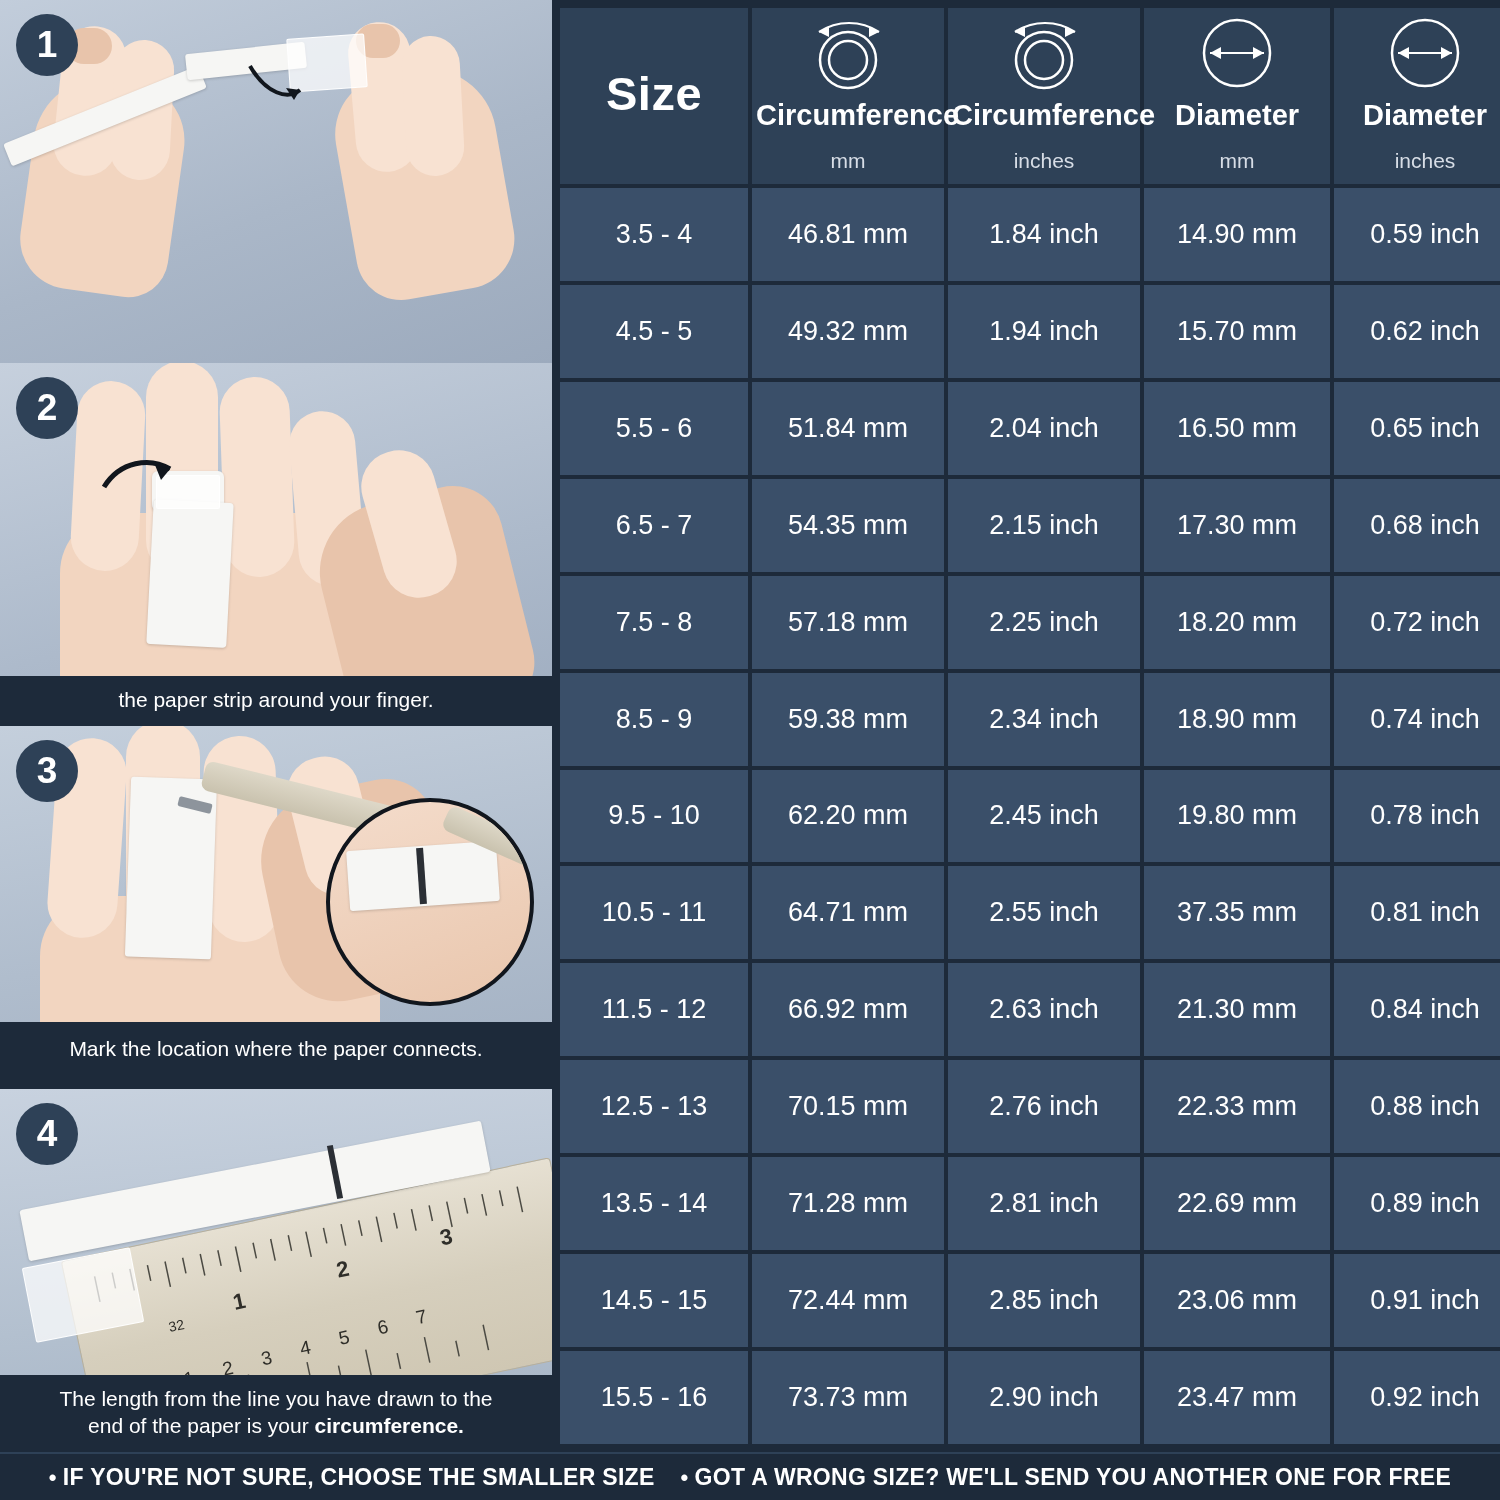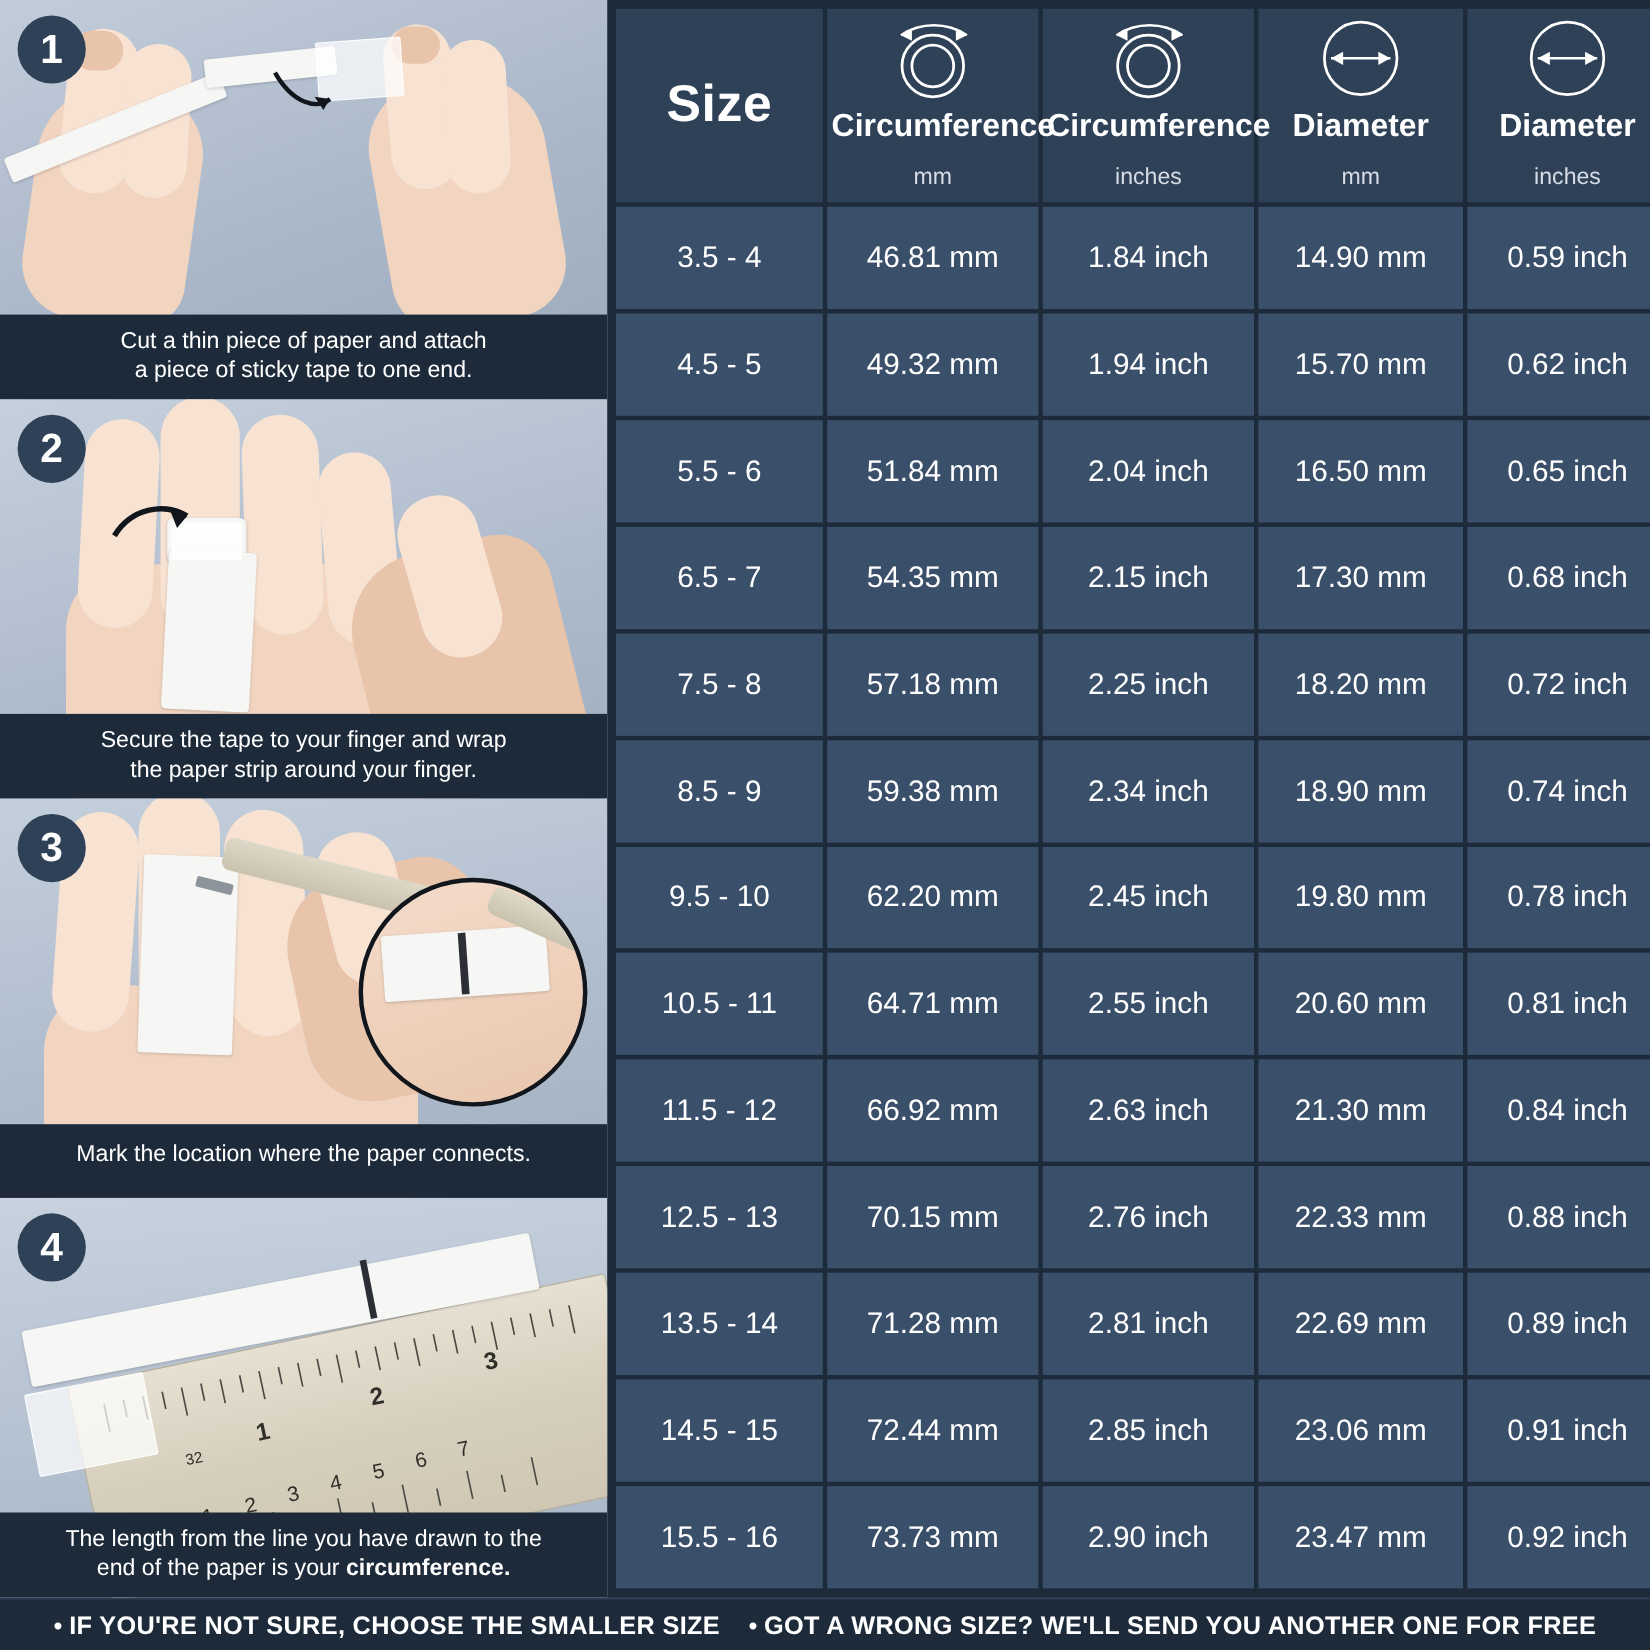--- a/index.html
+++ b/index.html
@@ -219,10 +219,6 @@
           </svg>
         </div>
         <div class="step-num">1</div>
-        <div class="caption">
-          <div>Cut a thin piece of paper and attach</div>
-          <div>a piece of sticky tape to one end.</div>
-        </div>
       </div>
 
       <div class="step">

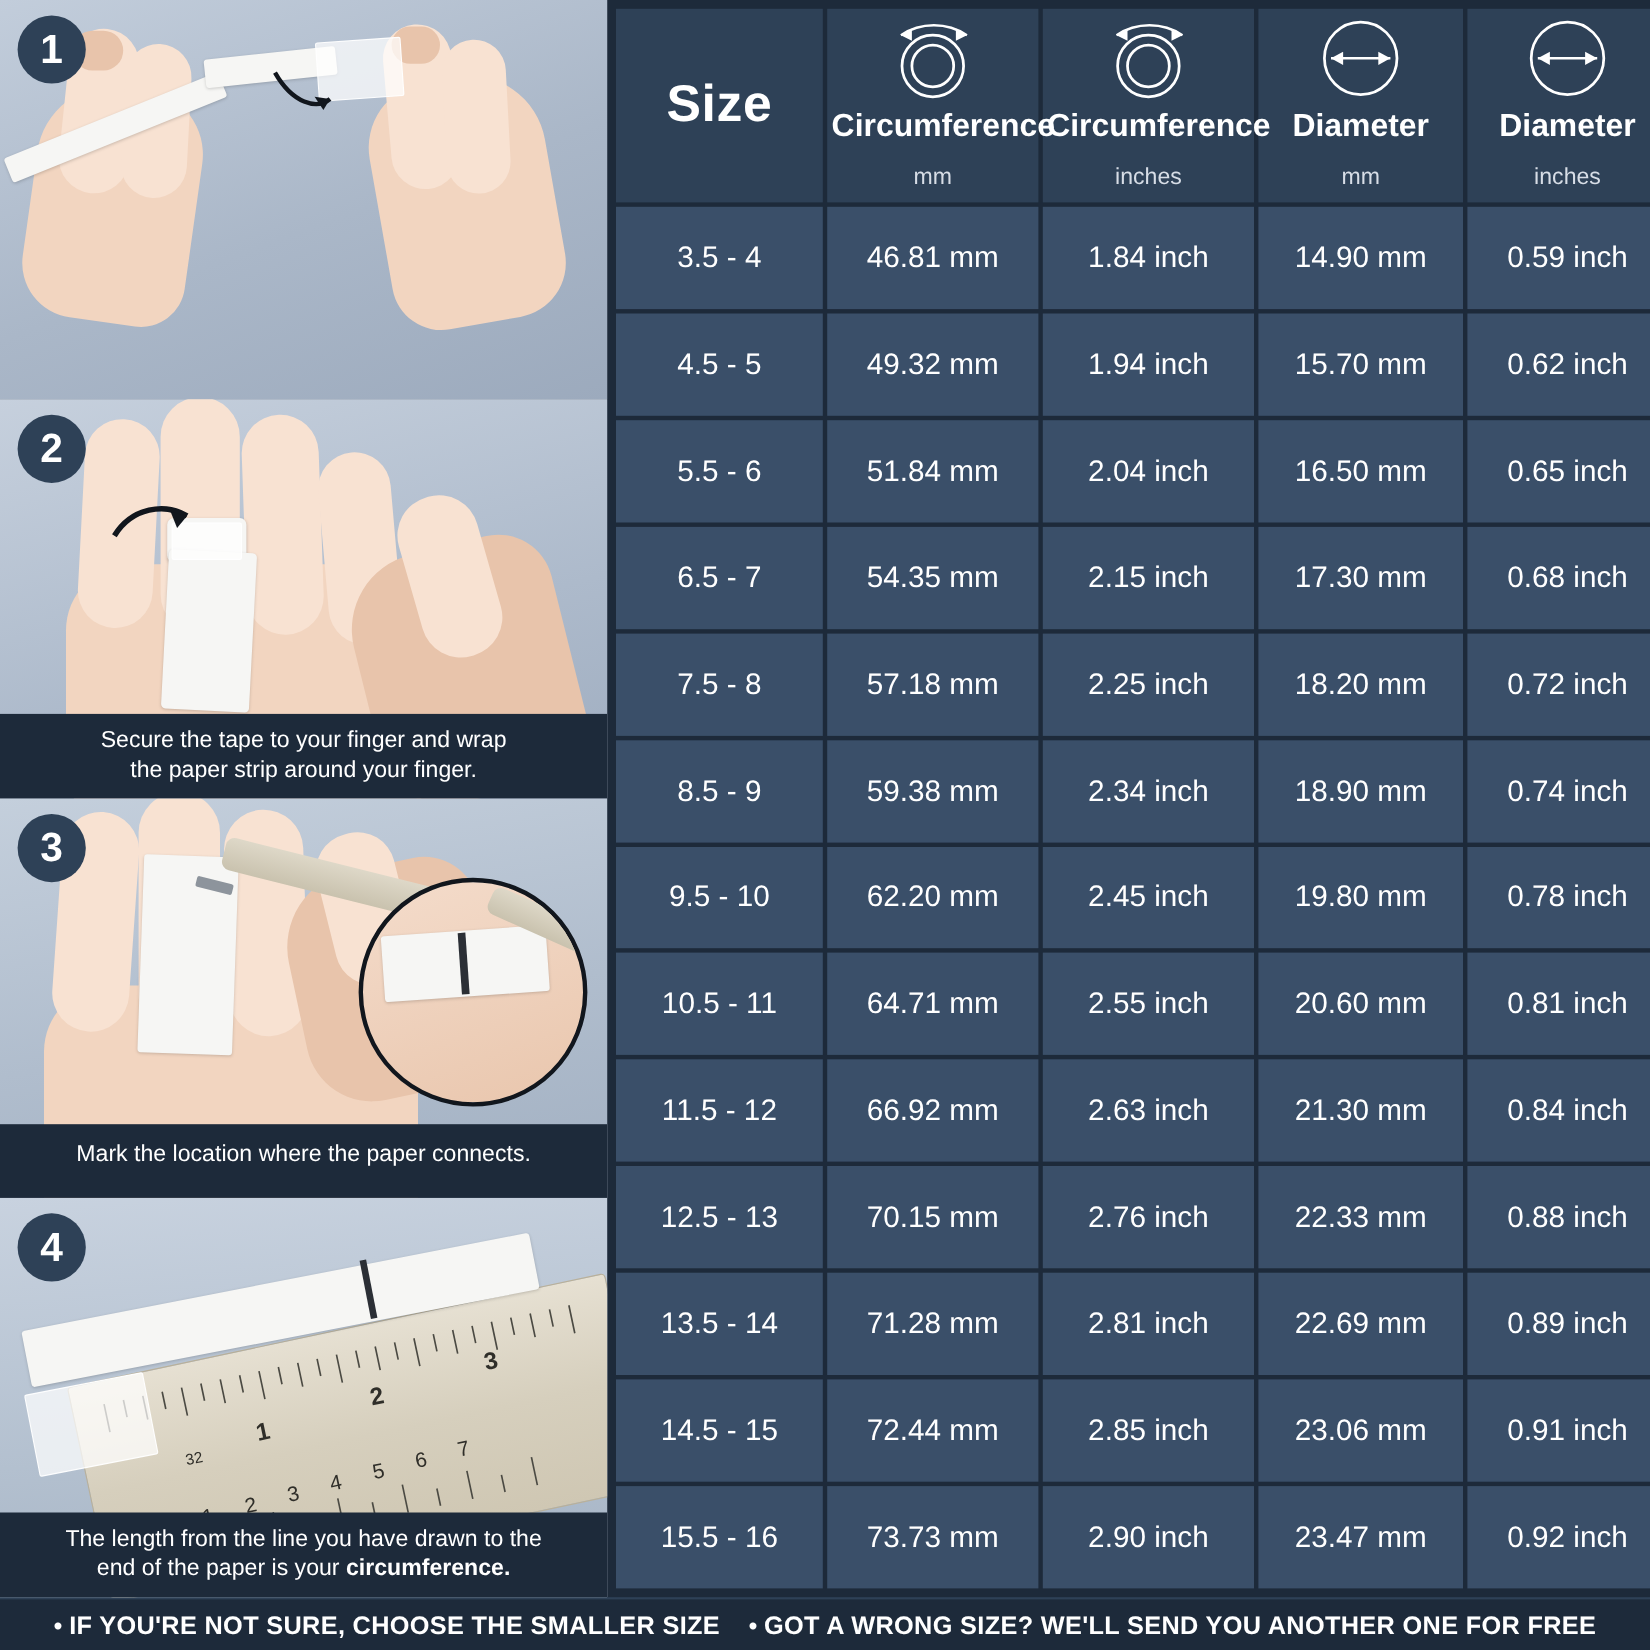--- a/index.html
+++ b/index.html
@@ -244,7 +244,6 @@
         </div>
         <div class="step-num">2</div>
         <div class="caption">
-          <div>Secure the tape to your finger and wrap</div>
           <div>the paper strip around your finger.</div>
         </div>
       </div>

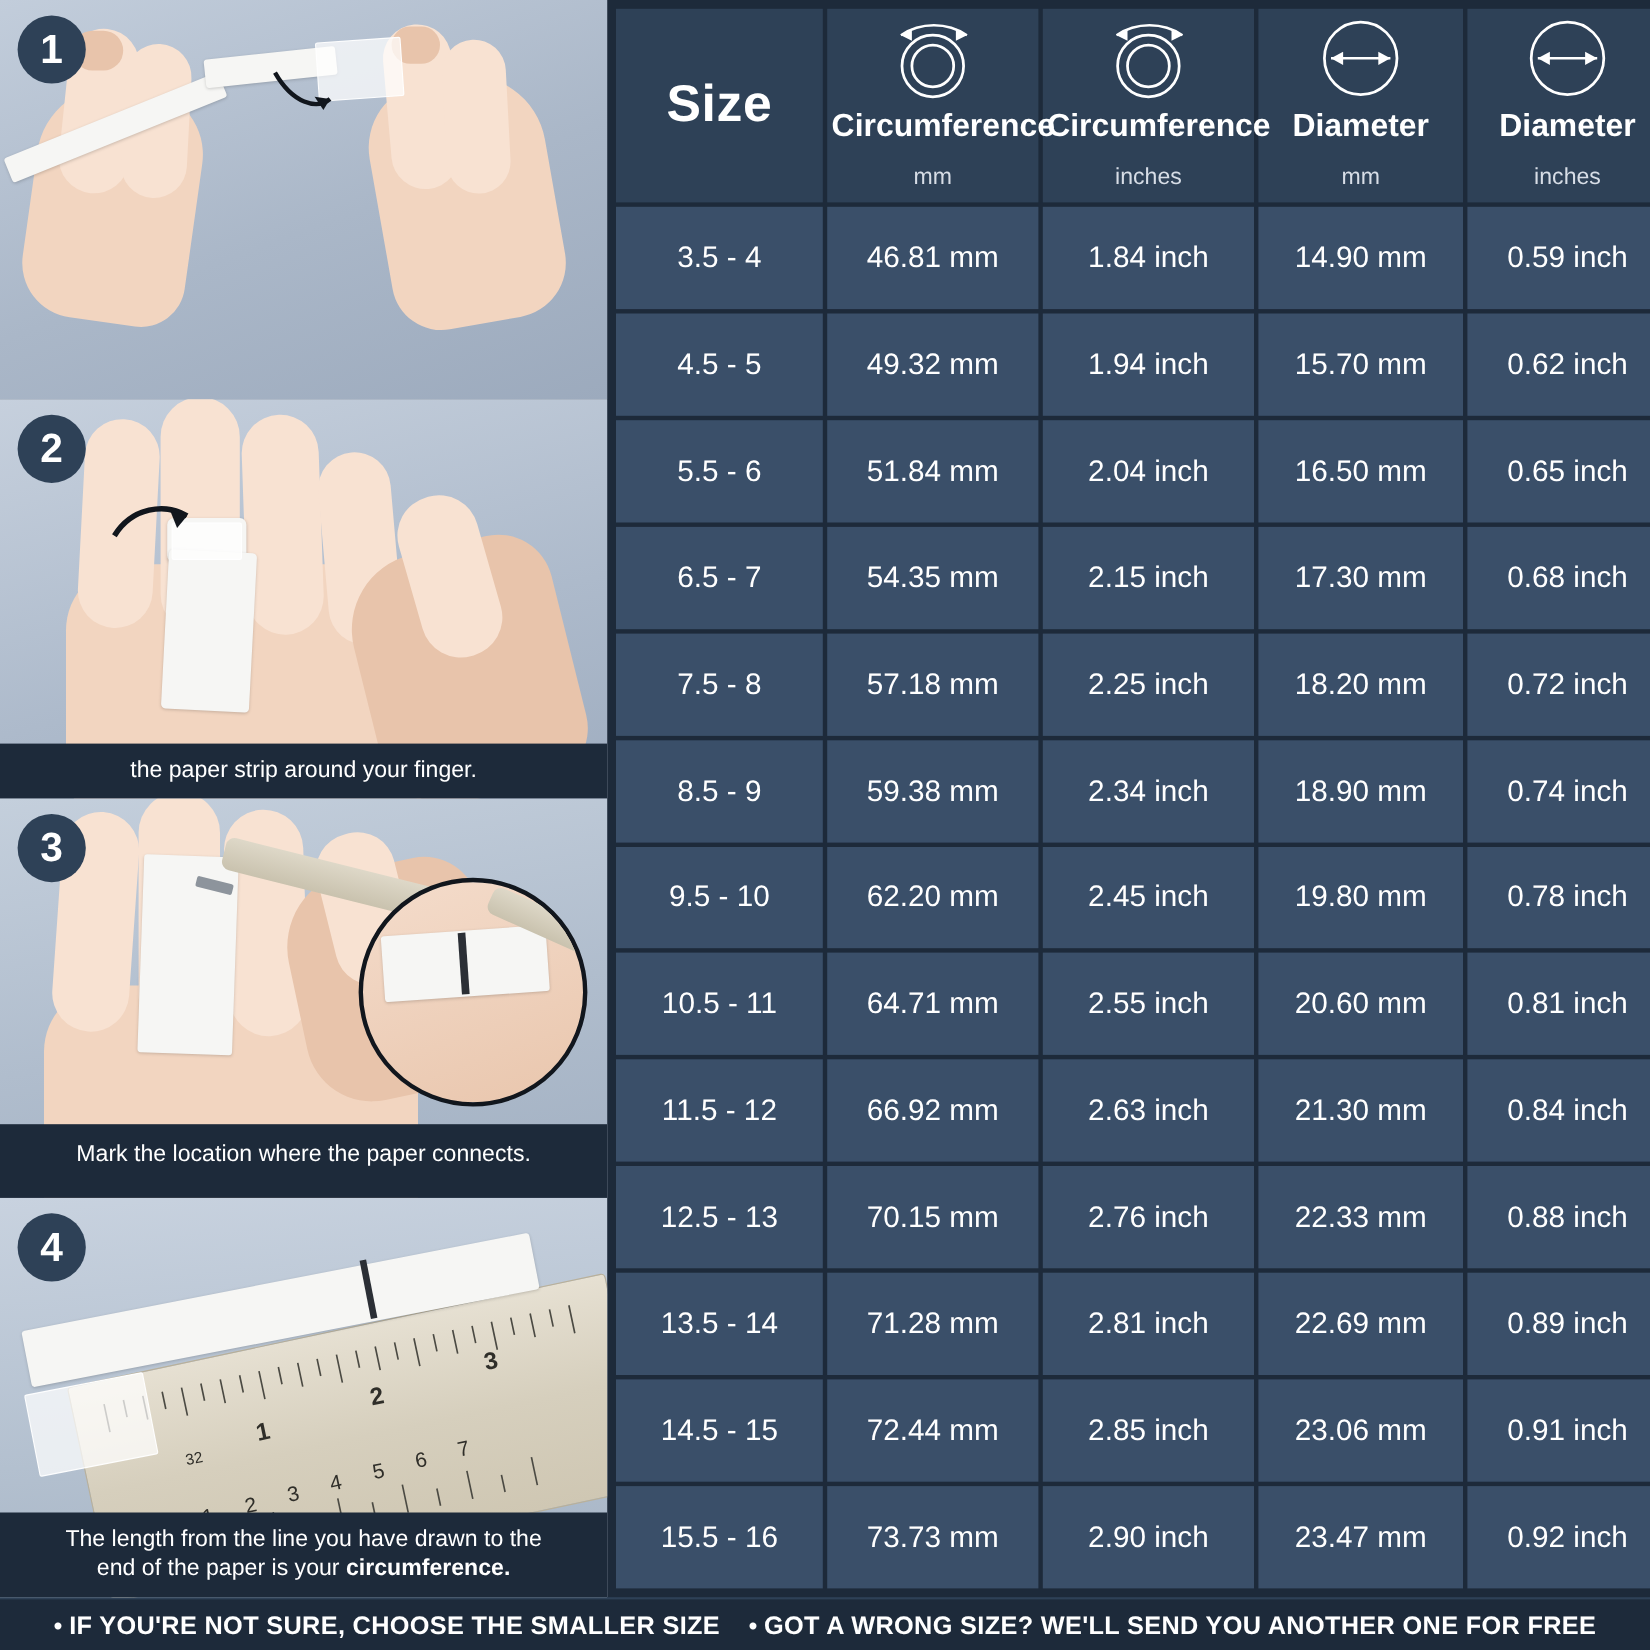--- a/index.html
+++ b/index.html
@@ -469,7 +469,7 @@
             <td class="cell-size">10.5 - 11</td>
             <td>64.71 mm</td>
             <td>2.55 inch</td>
-            <td>20.60 mm</td>
+            <td>37.35 mm</td>
             <td>0.81 inch</td>
           </tr>
           <tr>

